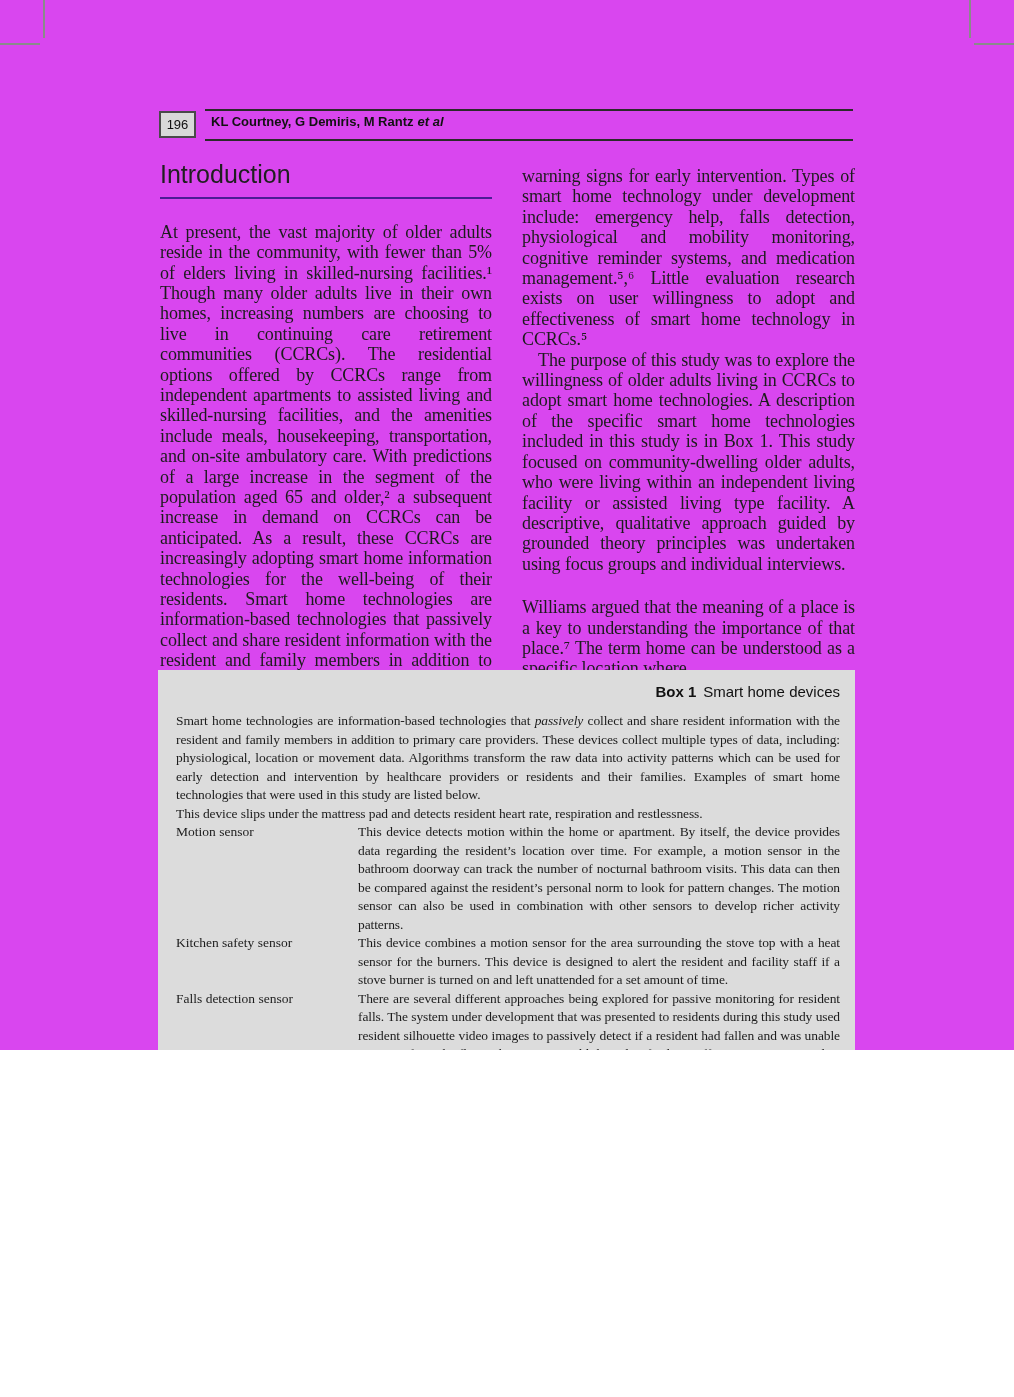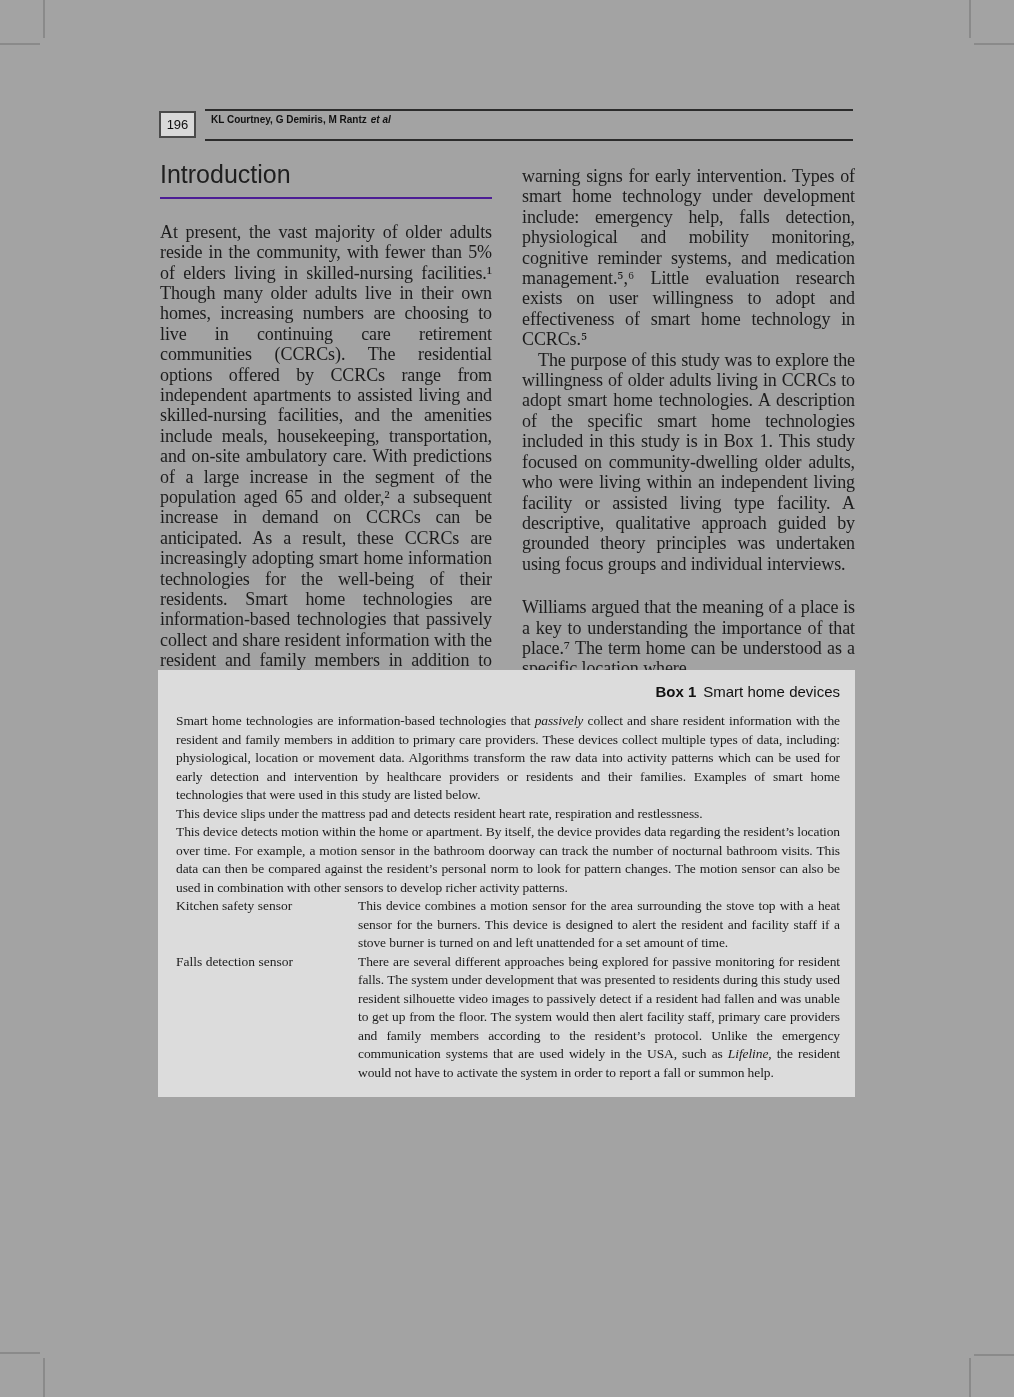--- a/index.html
+++ b/index.html
@@ -4,7 +4,7 @@
 <style>
   html,body { margin:0; padding:0; background:#ffffff; }
   .page {
-    position:relative; width:1014px; height:1397px; background:#a3a3a3;
+    position:relative; width:1014px; height:1050px; background:#d946ef;
     font-family:"Liberation Serif", serif; color:#1c1c1c; overflow:hidden;
   }
   

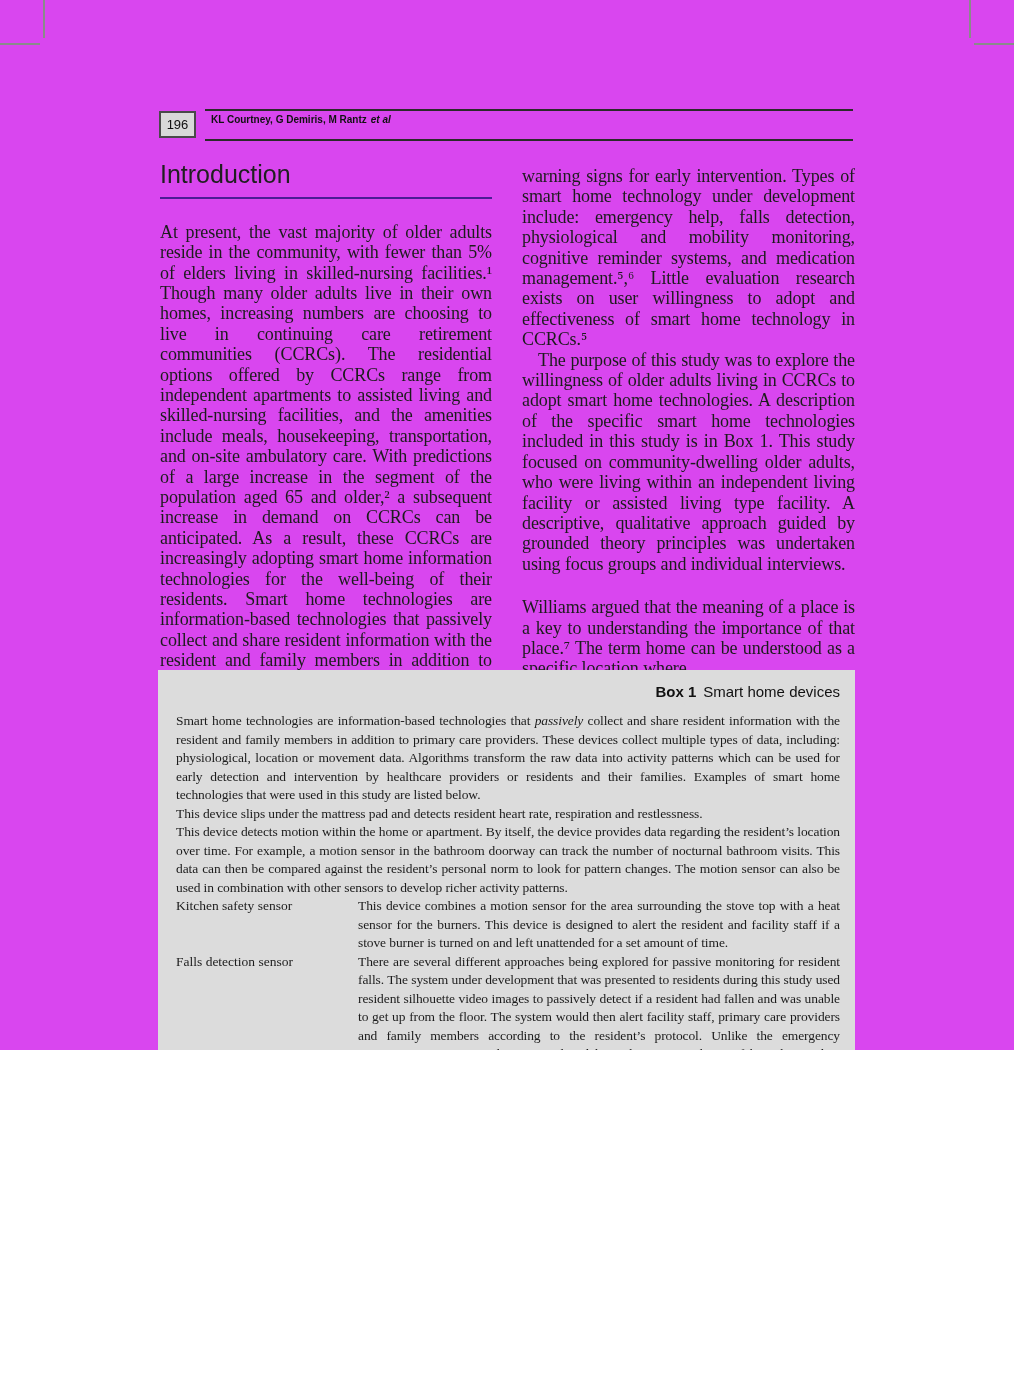--- a/index.html
+++ b/index.html
@@ -29,7 +29,7 @@
   }
   .runtitle {
     position:absolute; left:211px; top:114px;
-    font-family:"Liberation Sans", sans-serif; font-weight:bold; font-size:10px; color:#111;
+    font-family:"Liberation Sans", sans-serif; font-weight:bold; font-size:13px; color:#111;
   }
   .runtitle i { font-style:italic; margin-left:4px; }
   

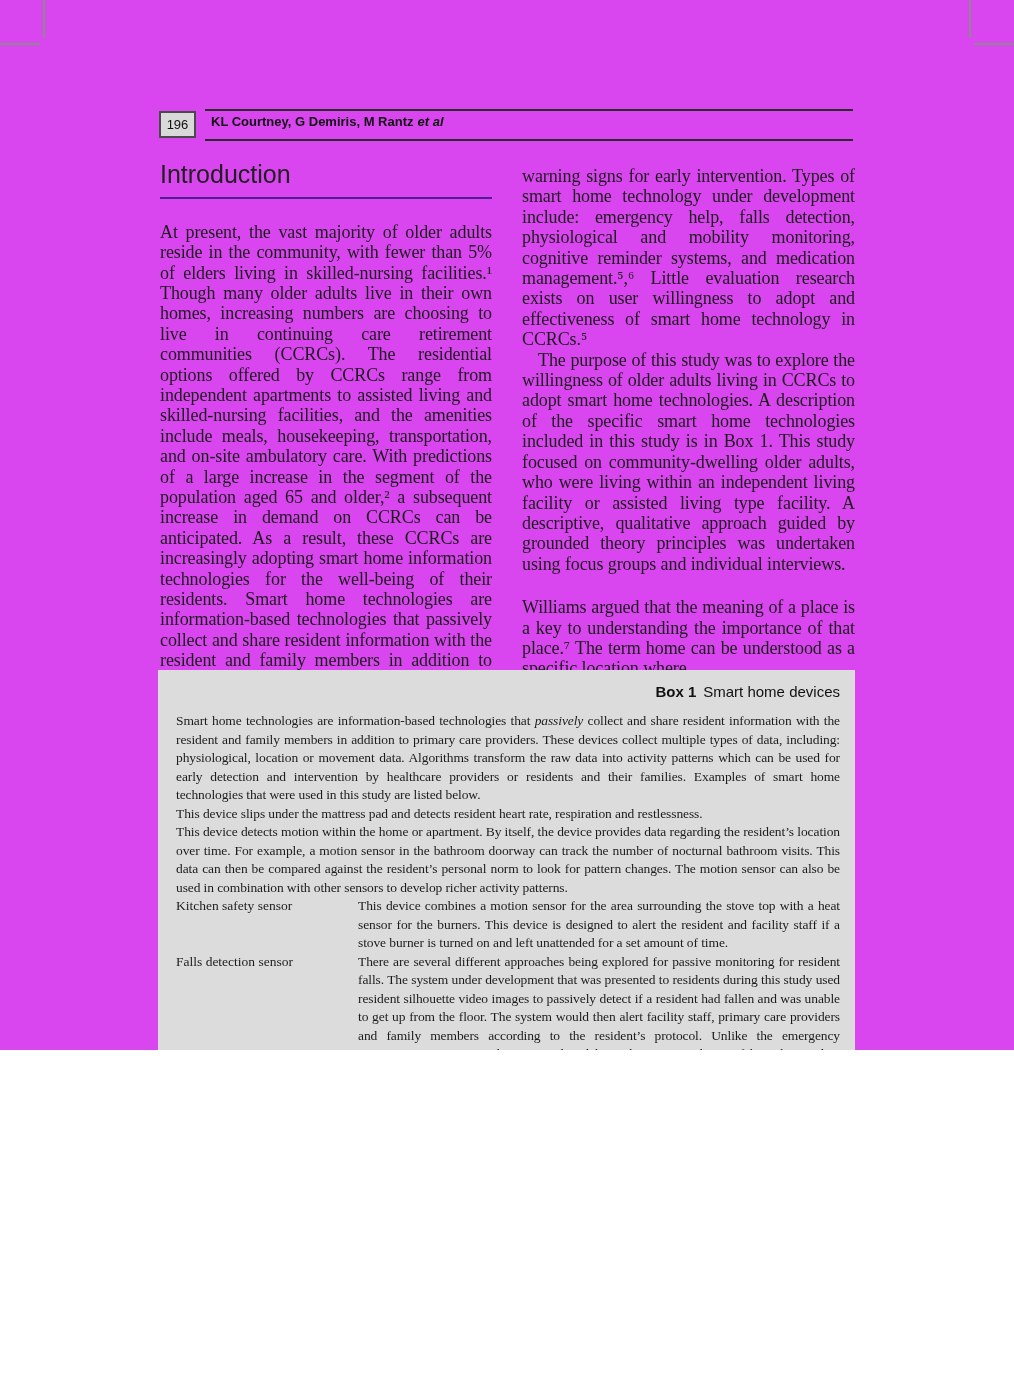--- a/index.html
+++ b/index.html
@@ -119,6 +119,7 @@
     </div>
 
     <div class="brow">
+      <div class="term">Motion sensor</div>
       <div class="def"><span>This device detects motion within the home or apartment. By itself, the device provides data regarding the resident’s location over time. For example, a motion sensor in the bathroom doorway can track the number of nocturnal bathroom visits. This data can then be compared against the resident’s personal norm to look for pattern changes. The motion sensor can also be used in combination with other sensors to develop richer activity patterns.</span><i></i><span></span></div>
     </div>
 

